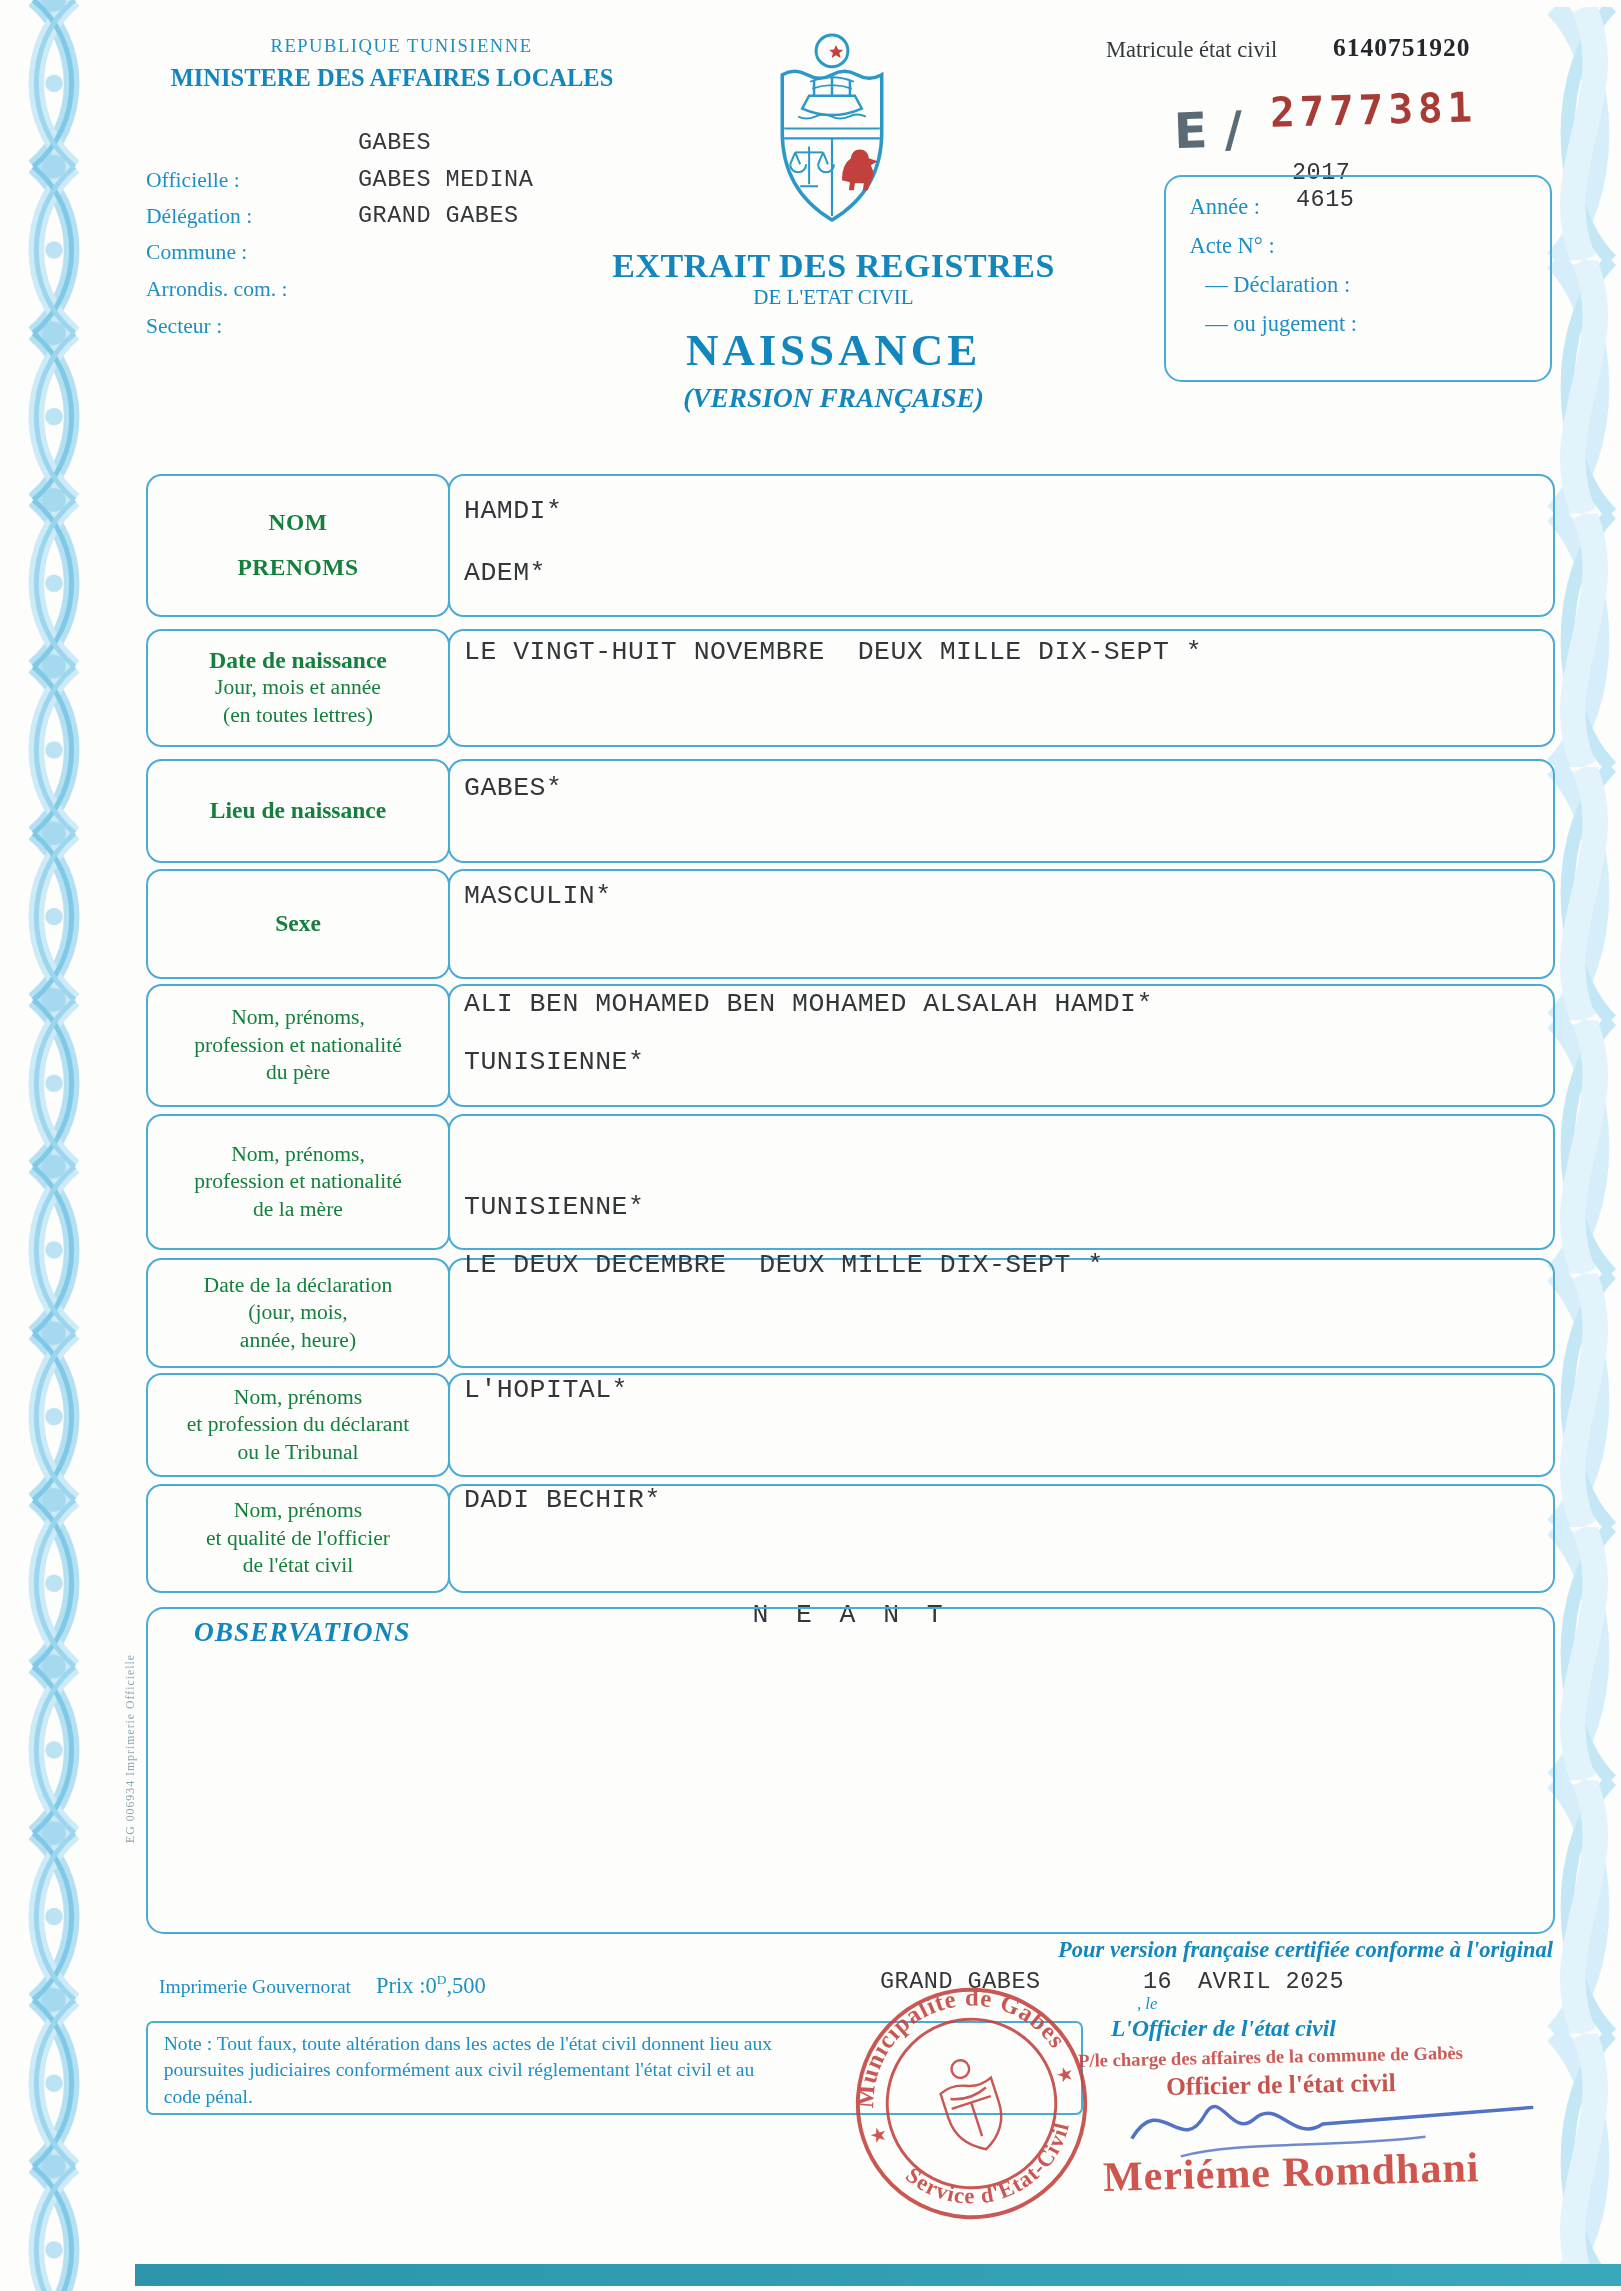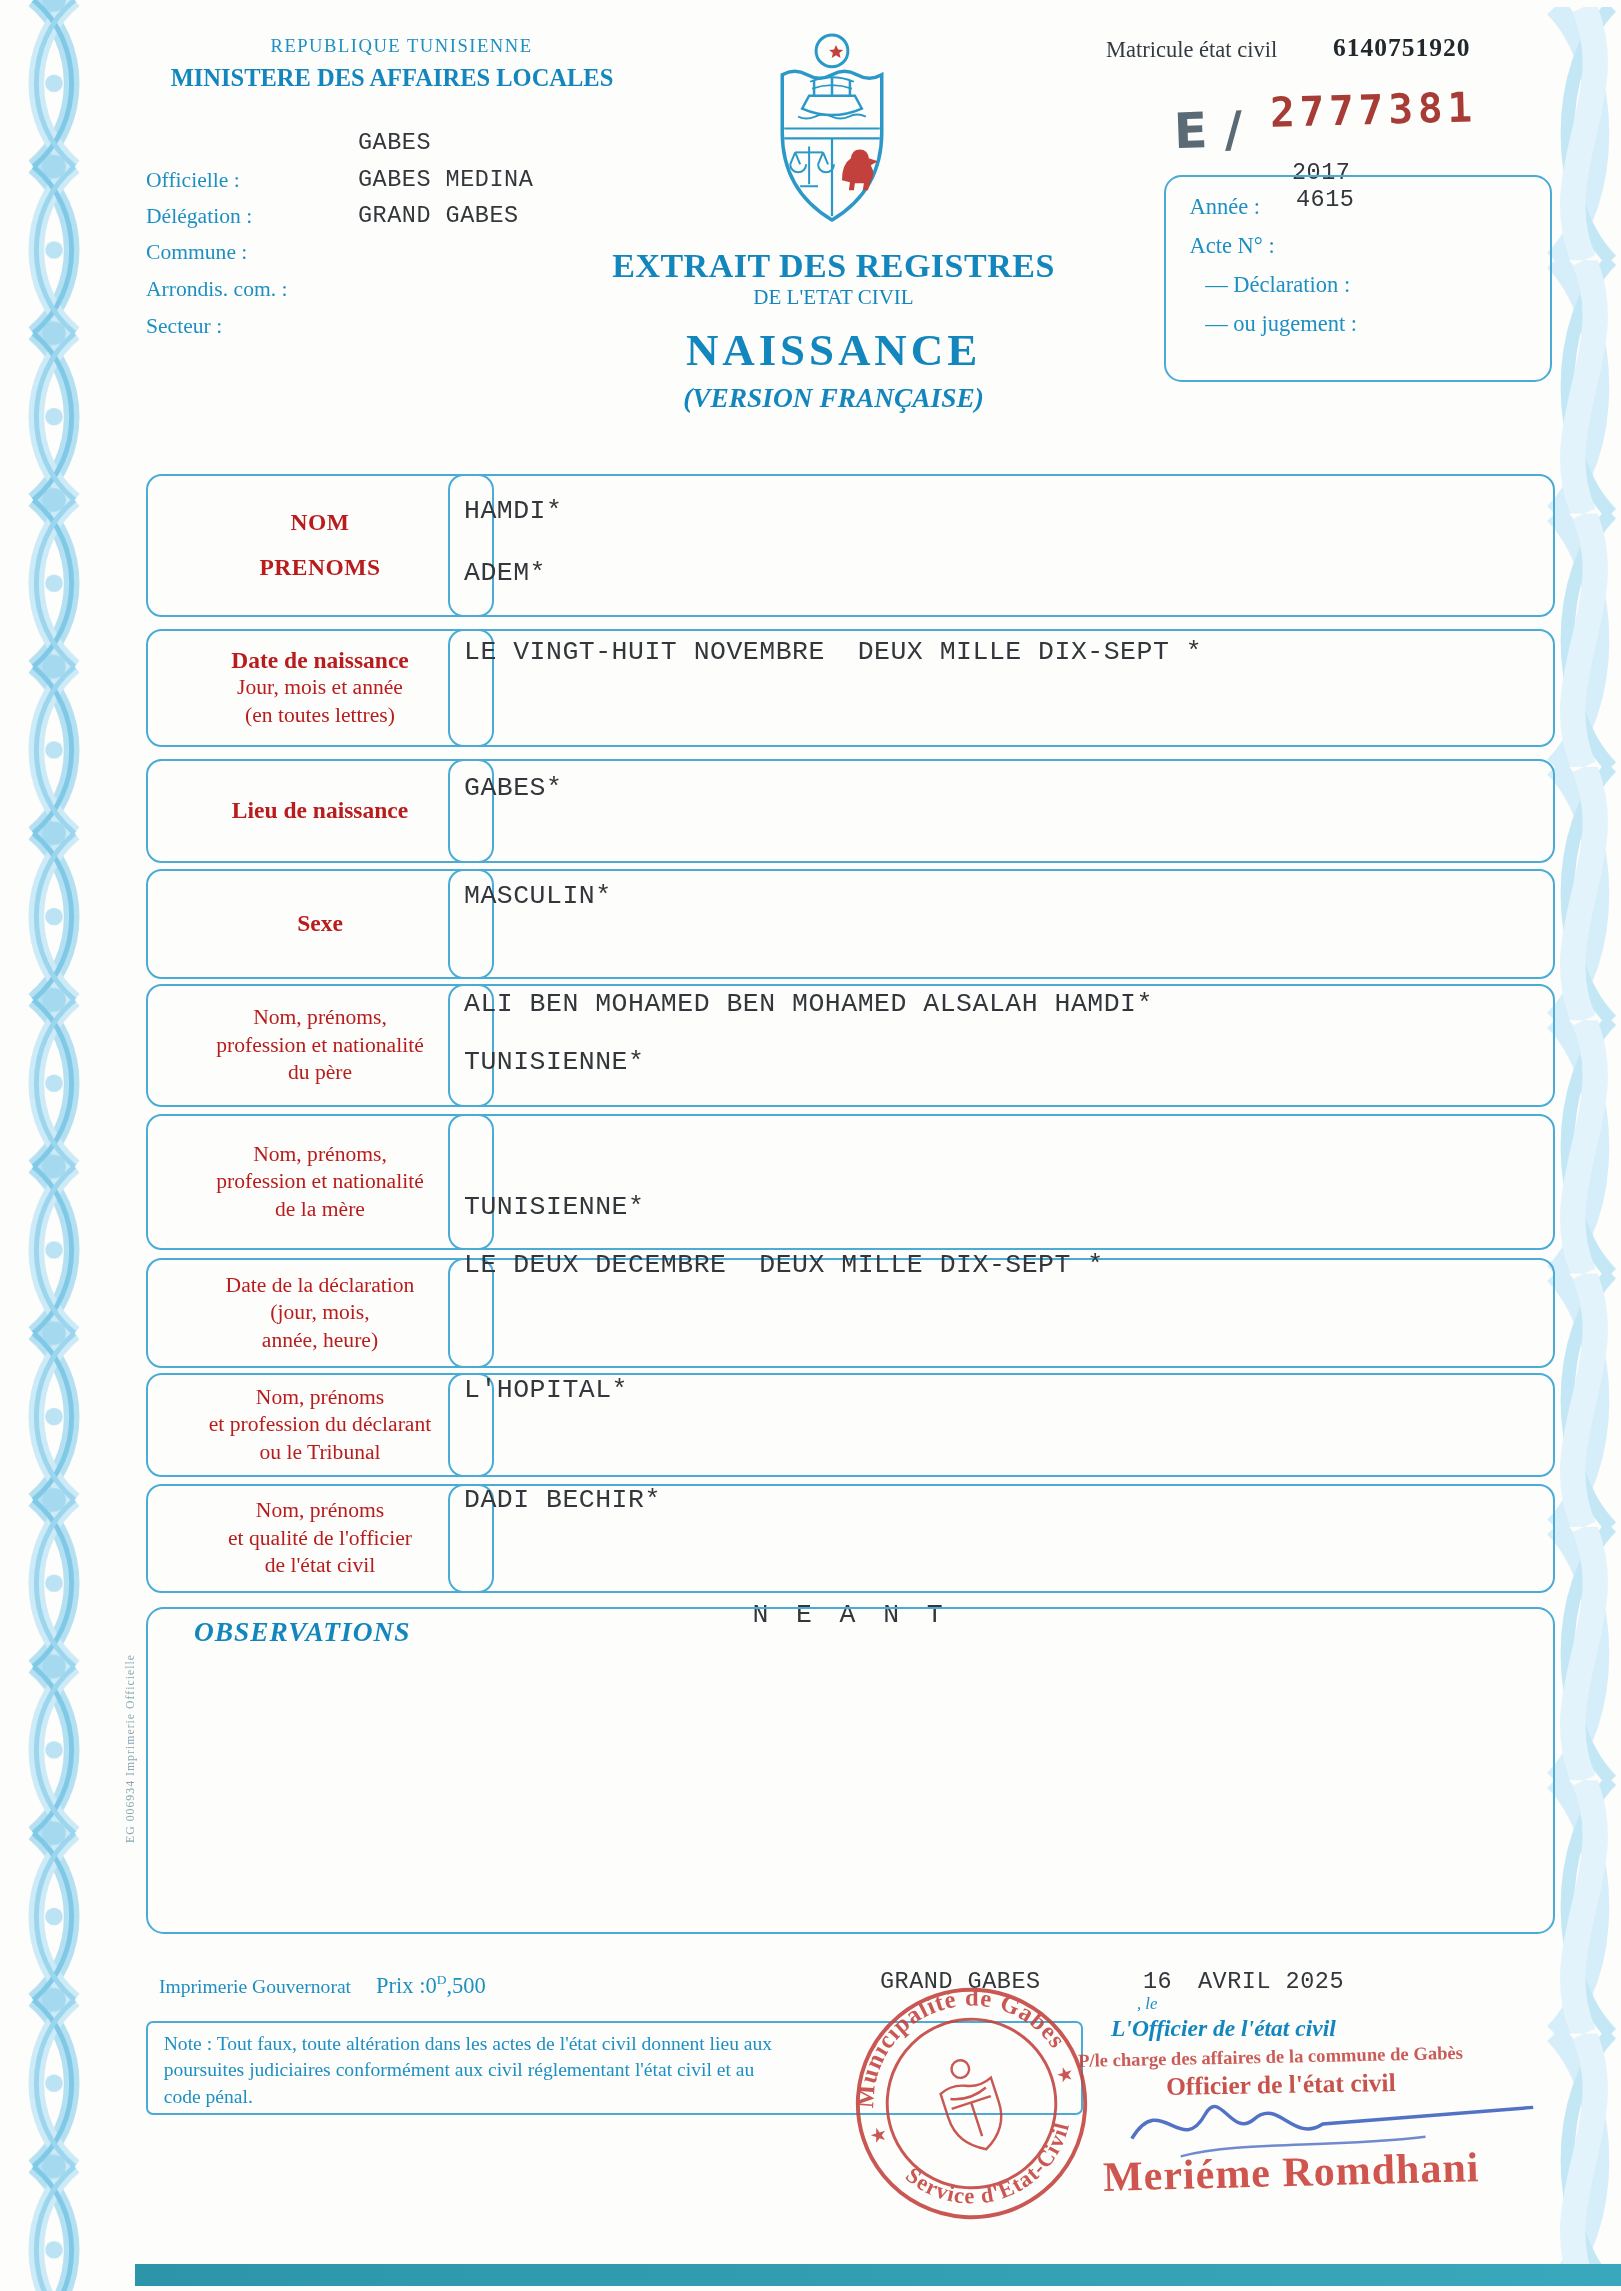--- a/index.html
+++ b/index.html
@@ -37,9 +37,9 @@
   .acte-box .indent{padding-left:15.7px;}
   
   .row{position:absolute;left:146px;width:1409px;}
-  .label-box{position:absolute;left:0;top:0;bottom:0;width:348px;border:2.9px solid #49abd6;border-radius:15.7px;
+  .label-box{position:absolute;left:0;top:0;bottom:0;width:304px;border:2.9px solid #49abd6;border-radius:15.7px;
     box-sizing:border-box;display:flex;flex-direction:column;justify-content:center;align-items:center;
-    text-align:center;color:#b91c1c;font-size:21.6px;line-height:27.4px;padding:3.9px 11.8px;}
+    text-align:center;color:#15803d;font-size:21.6px;line-height:27.4px;padding:3.9px 11.8px;}
   .value-box{position:absolute;left:302px;right:0;top:0;bottom:0;border:2.9px solid #49abd6;border-radius:15.7px;}
   .row .typed{left:318px;}
   .lbl-b{font-weight:bold;font-size:23.5px;}

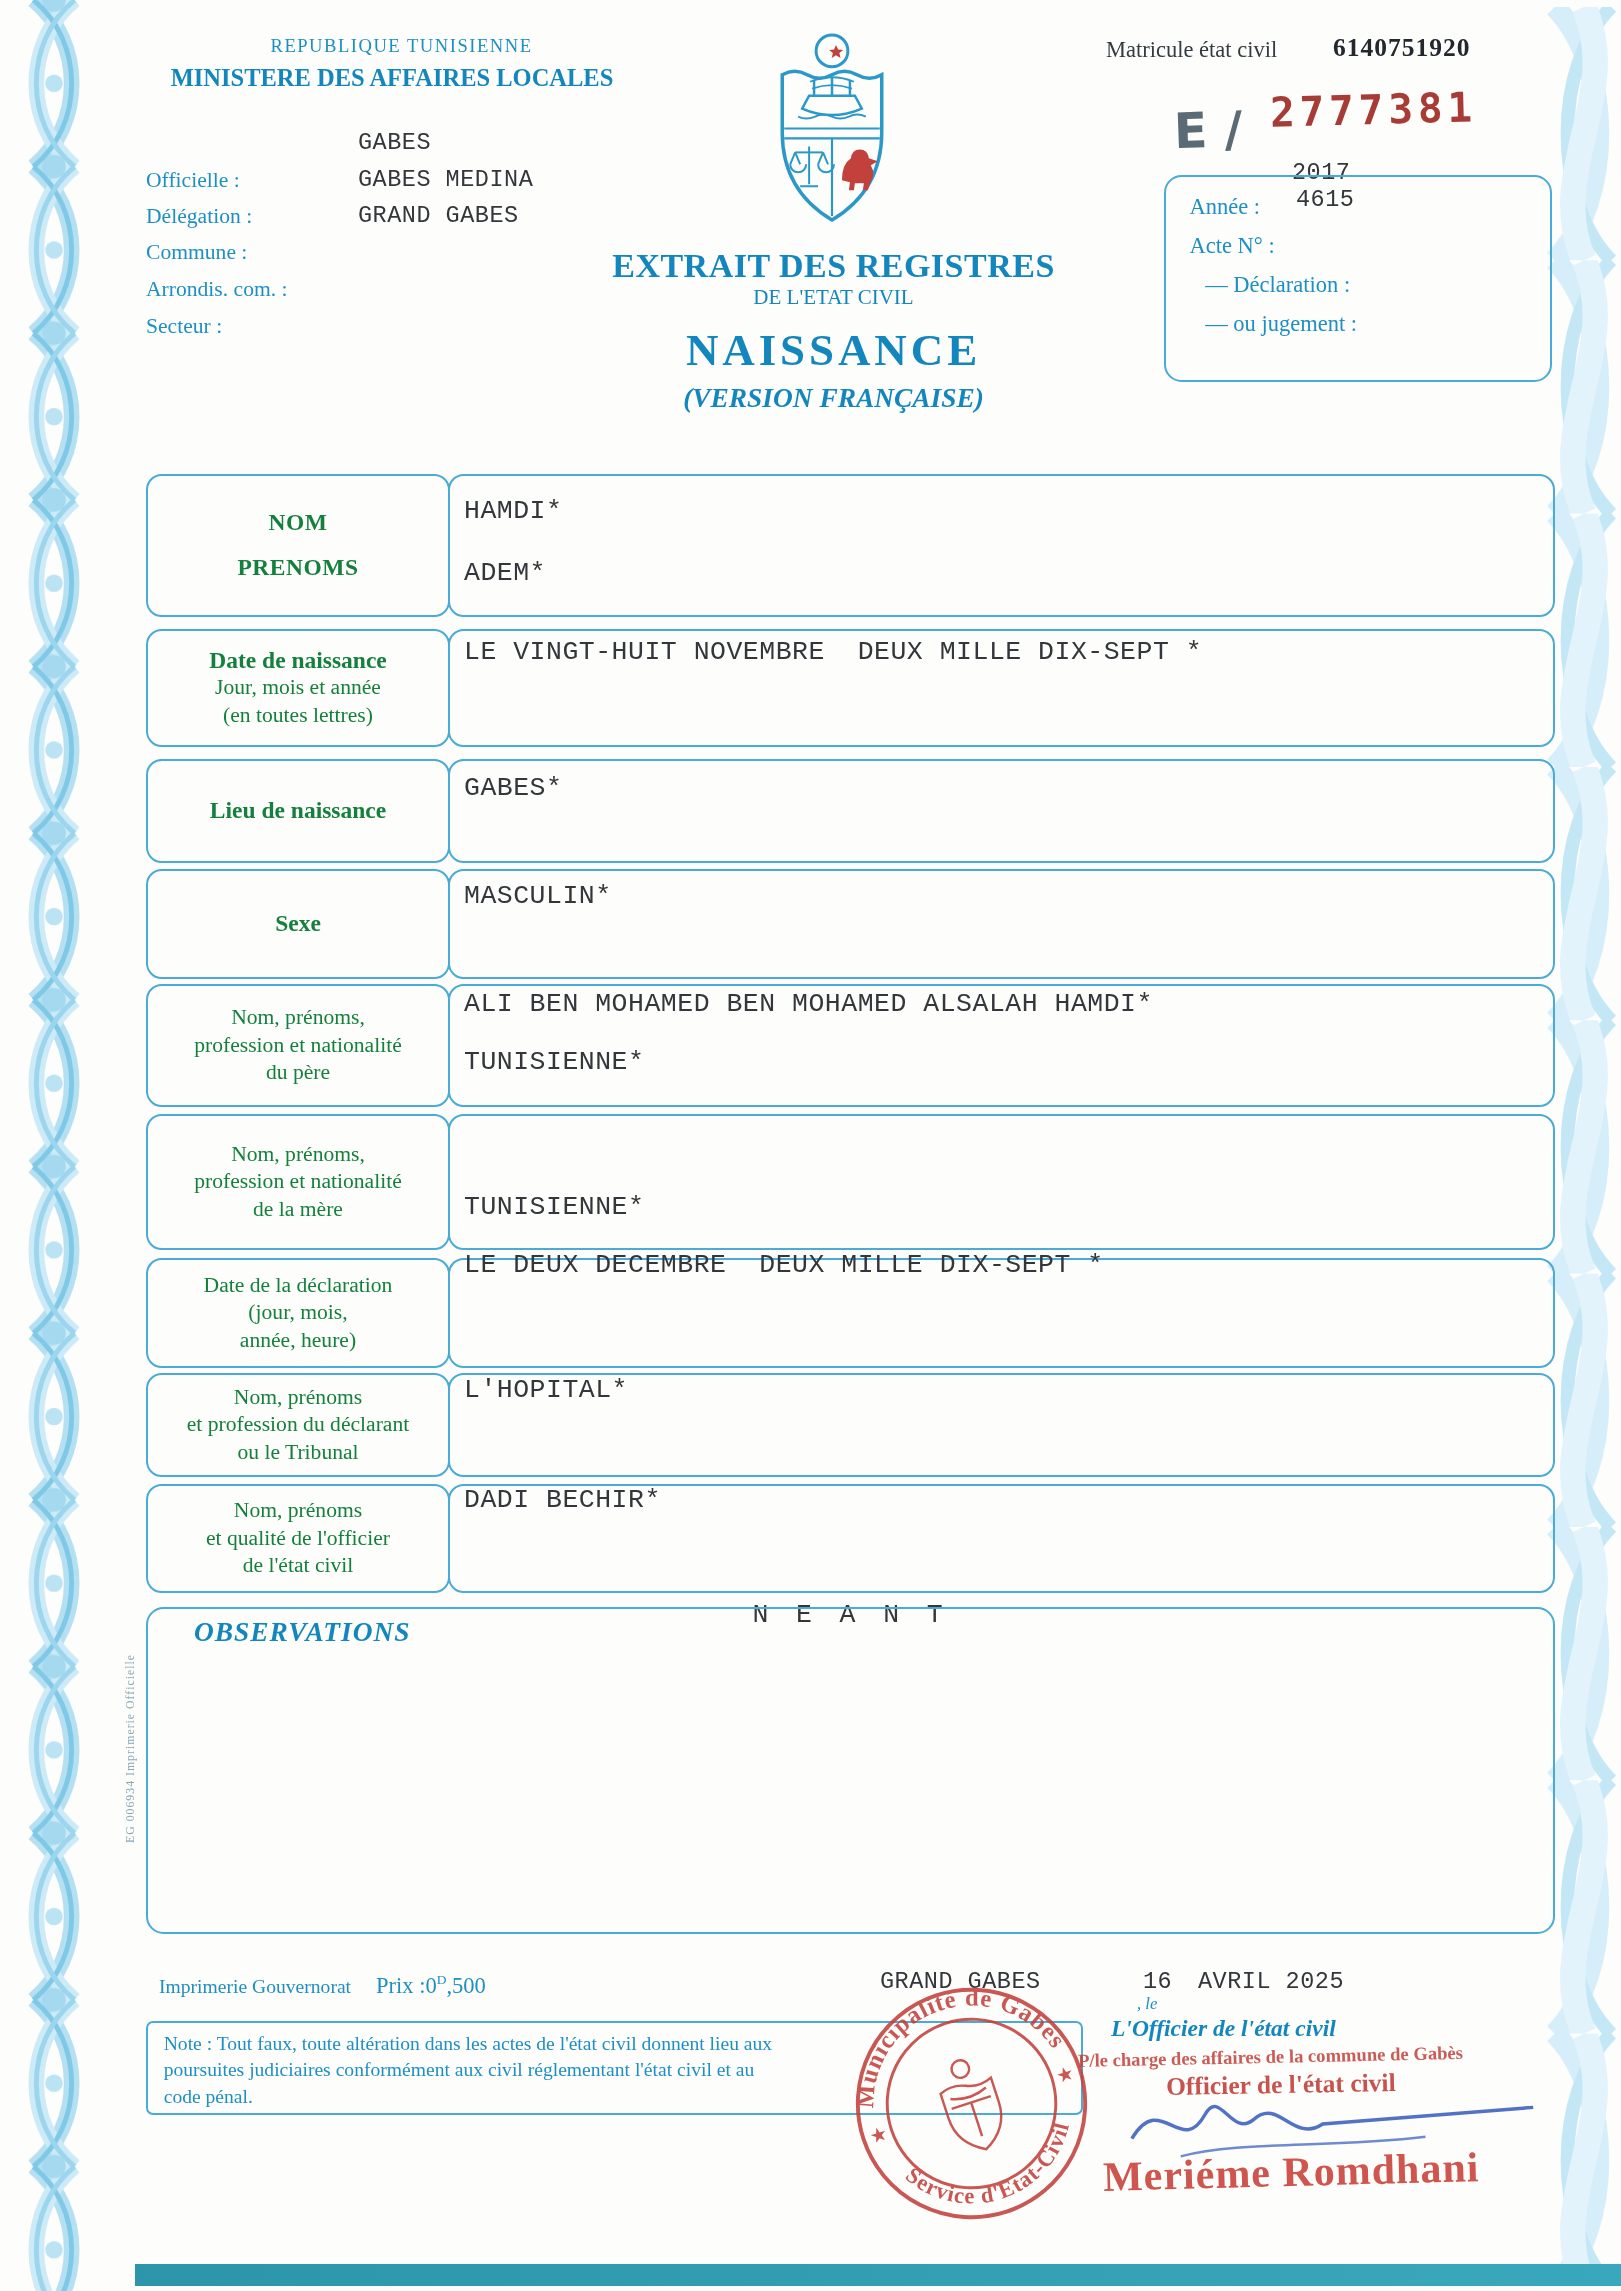--- a/index.html
+++ b/index.html
@@ -243,6 +243,7 @@
   <div class="abs obs-title">OBSERVATIONS</div>
   <div class="abs obs-box"></div>
 
+  <div class="abs certified">Pour version française certifiée conforme à l'original</div>
   <div class="abs imprimerie">Imprimerie Gouvernorat</div>
   <div class="abs prix"><span>Prix :0</span><sup>D</sup><span>,500</span></div>
   <div class="typed typed-sm" style="left:880px;top:1968px">GRAND GABES</div>

